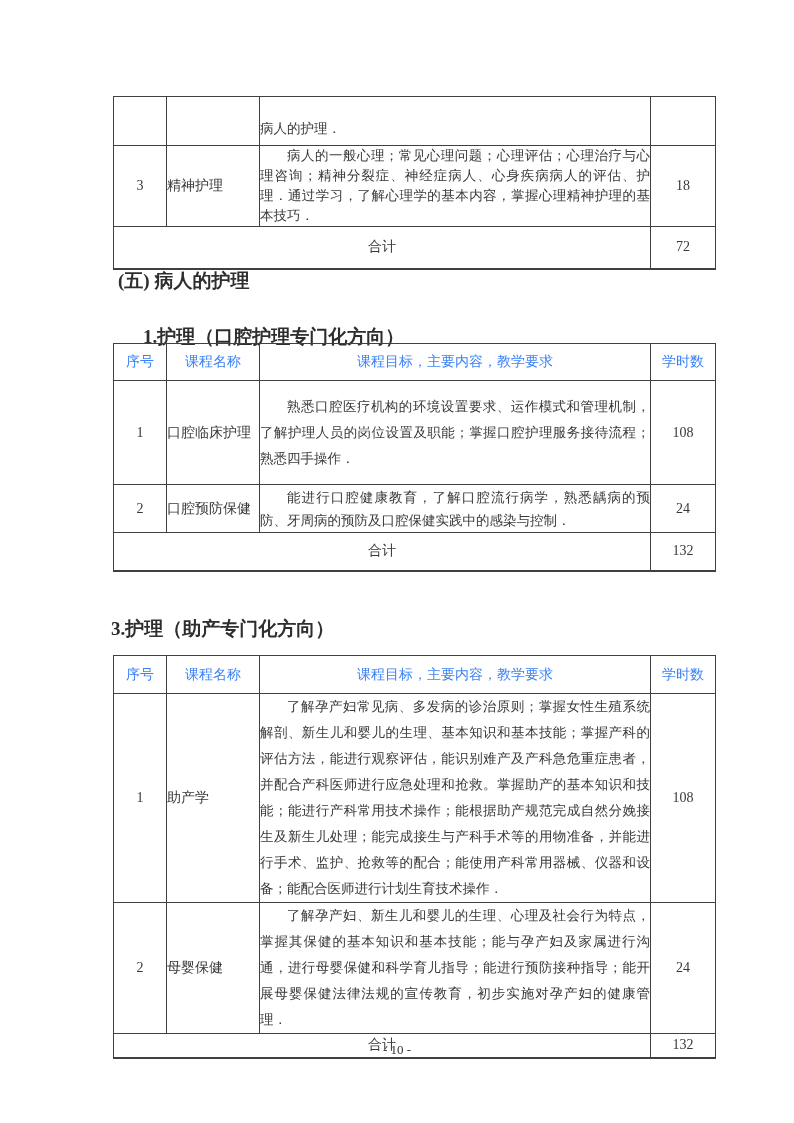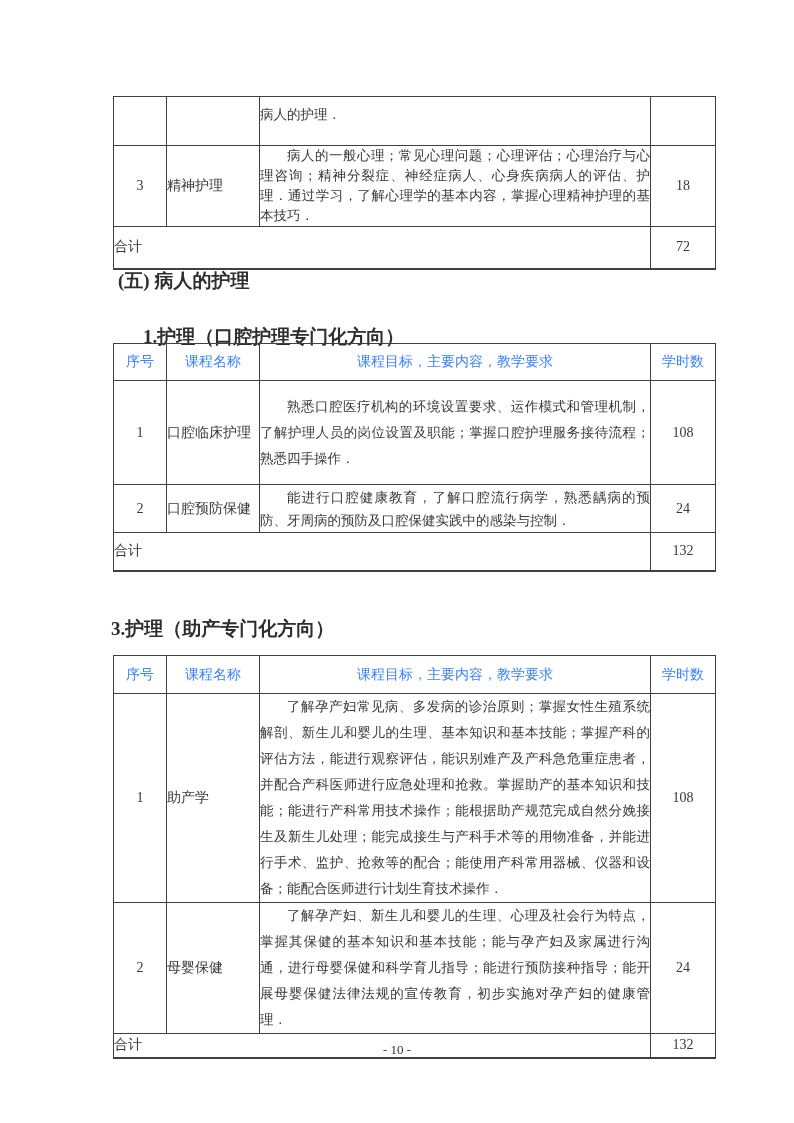--- a/index.html
+++ b/index.html
@@ -55,7 +55,7 @@
   }
   td.c-obj.lh22 p { line-height: 20px; }
   td.c-obj.lh23 p { line-height: 23px; }
-  td.c-obj.top { vertical-align: top; padding-top: 5px; }
+  td.c-obj.top { vertical-align: top; padding-top: 19px; }
   td.c-obj.top p { text-indent: 0; }
   td.c-total { text-align: left; }
 

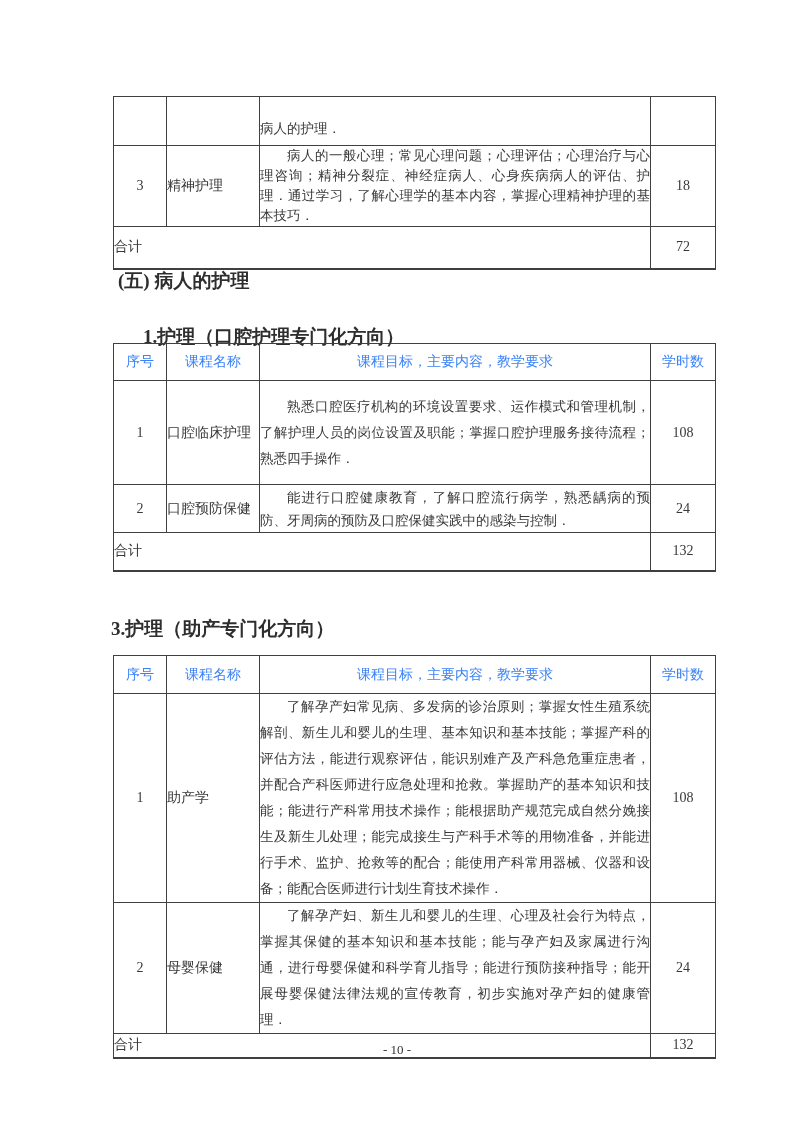--- a/index.html
+++ b/index.html
@@ -57,7 +57,7 @@
   td.c-obj.lh23 p { line-height: 23px; }
   td.c-obj.top { vertical-align: top; padding-top: 19px; }
   td.c-obj.top p { text-indent: 0; }
-  td.c-total { text-align: left; }
+  td.c-total { text-align: center; }
 
   
   #table-continued tr.rA { height: 49px; }

